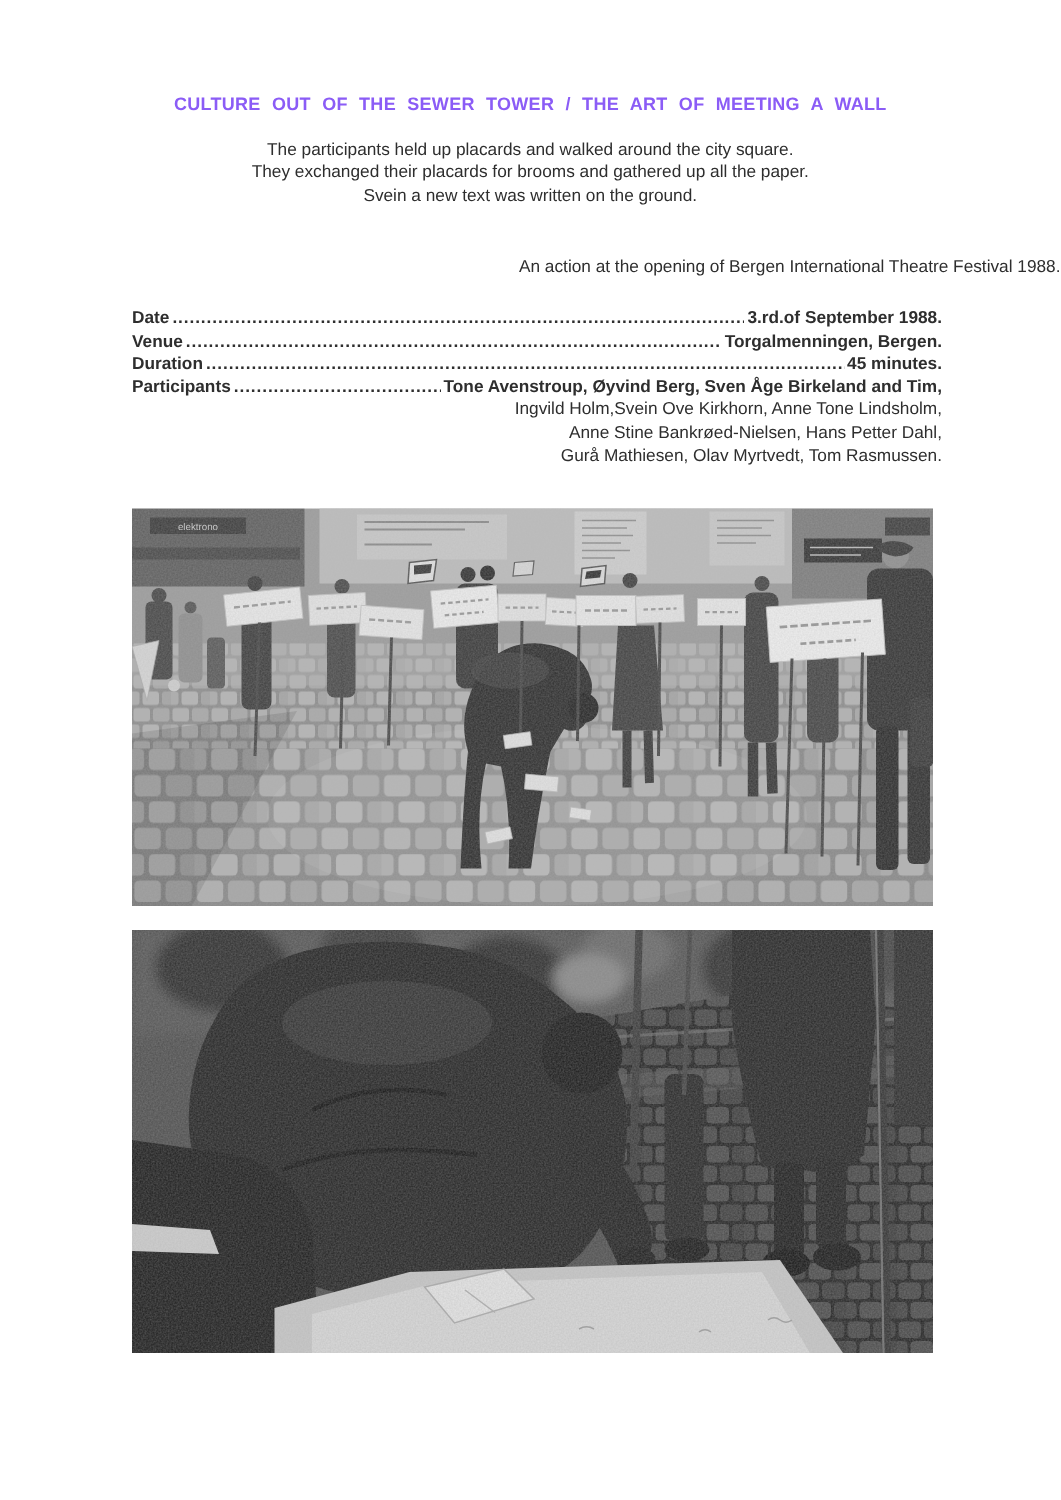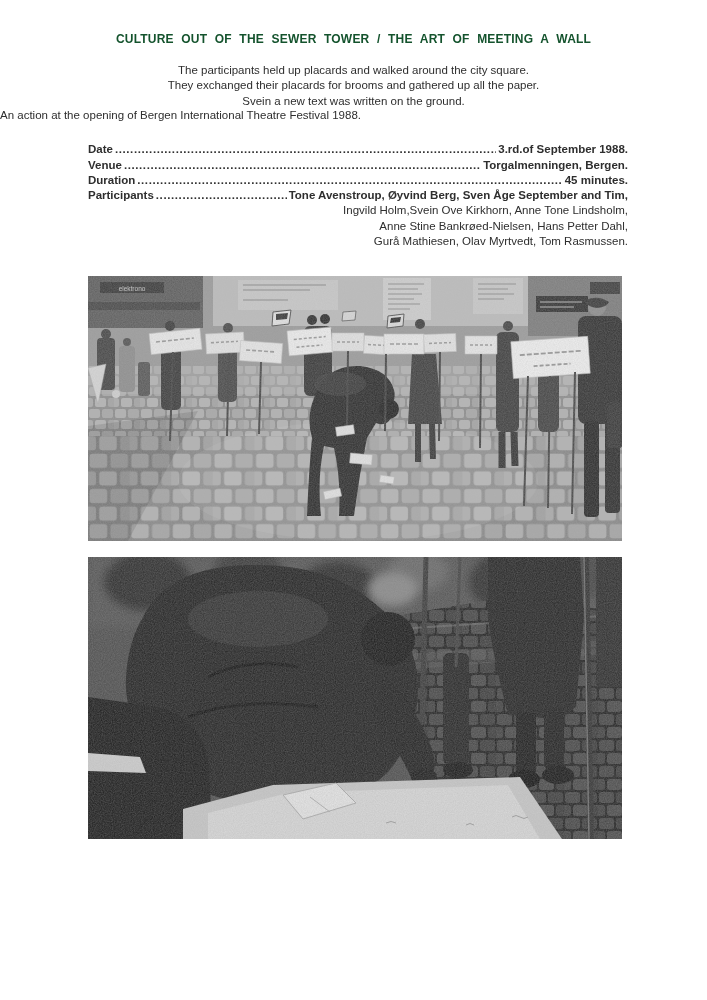--- a/index.html
+++ b/index.html
@@ -12,13 +12,13 @@
     overflow:hidden;
   }
   .title{
-    padding-top:32px;
+    padding-top:62px;
     text-align:center;
     font-size:12px;
     font-weight:bold;
     letter-spacing:0.2px;
     word-spacing:4px;
-    color:#14532d;
+    color:#8b5cf6;
   }
   .intro{
     margin-top:17px;

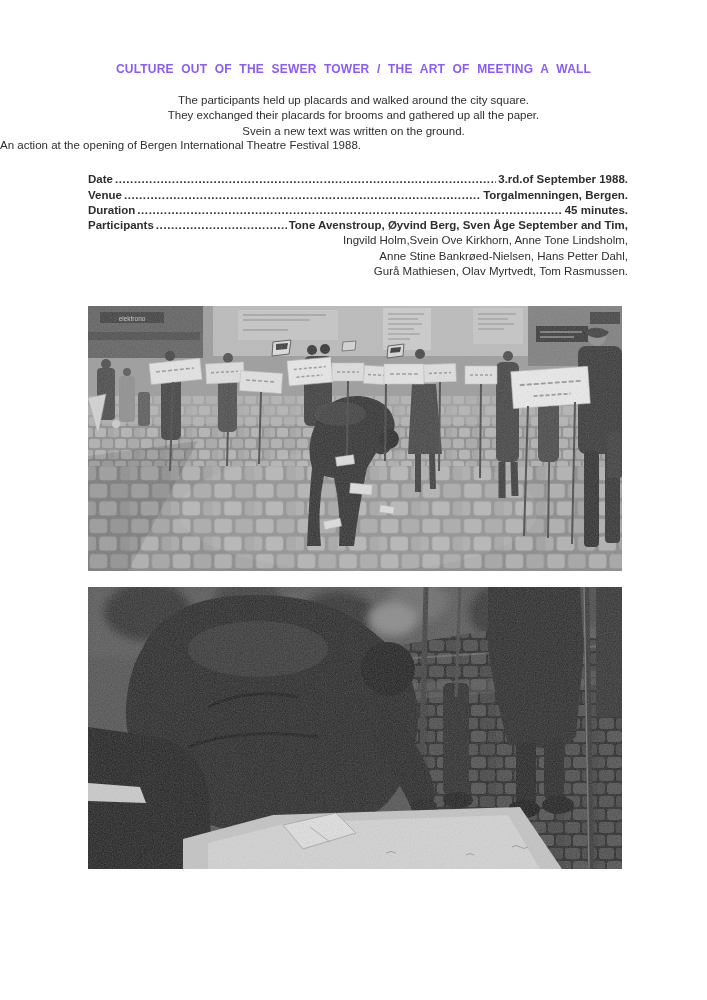--- a/index.html
+++ b/index.html
@@ -27,7 +27,8 @@
     line-height:15.4px;
   }
   .action{
-    text-align:left;
+    margin-top:33px;
+    text-align:right;
     font-size:11.5px;
   }
   .details{

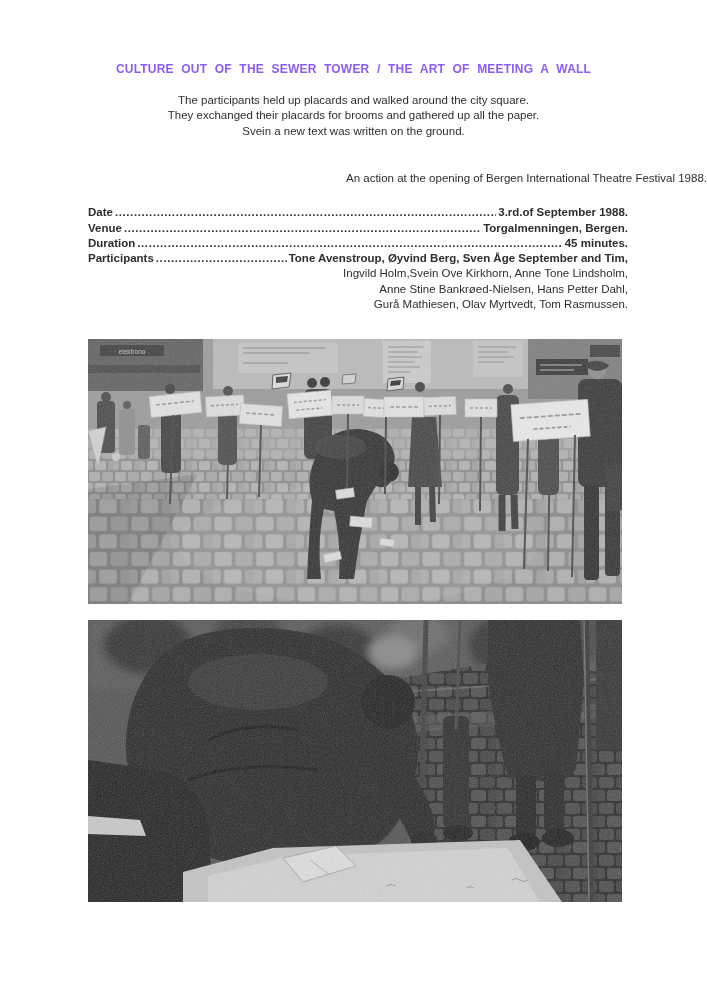--- a/index.html
+++ b/index.html
@@ -93,7 +93,7 @@
     <div class="detail-row">
       <span class="dlabel">Participants</span>
       <span class="leader"></span>
-      <span class="dvalue">Tone Avenstroup, Øyvind Berg, Sven Åge September and Tim,</span>
+      <span class="dvalue">Tone Avenstroup, Øyvind Berg, Sven Åge Birkeland and Tim,</span>
     </div>
     <div class="cont-line">Ingvild Holm,Svein Ove Kirkhorn, Anne Tone Lindsholm,</div>
     <div class="cont-line">Anne Stine Bankrøed-Nielsen, Hans Petter Dahl,</div>

